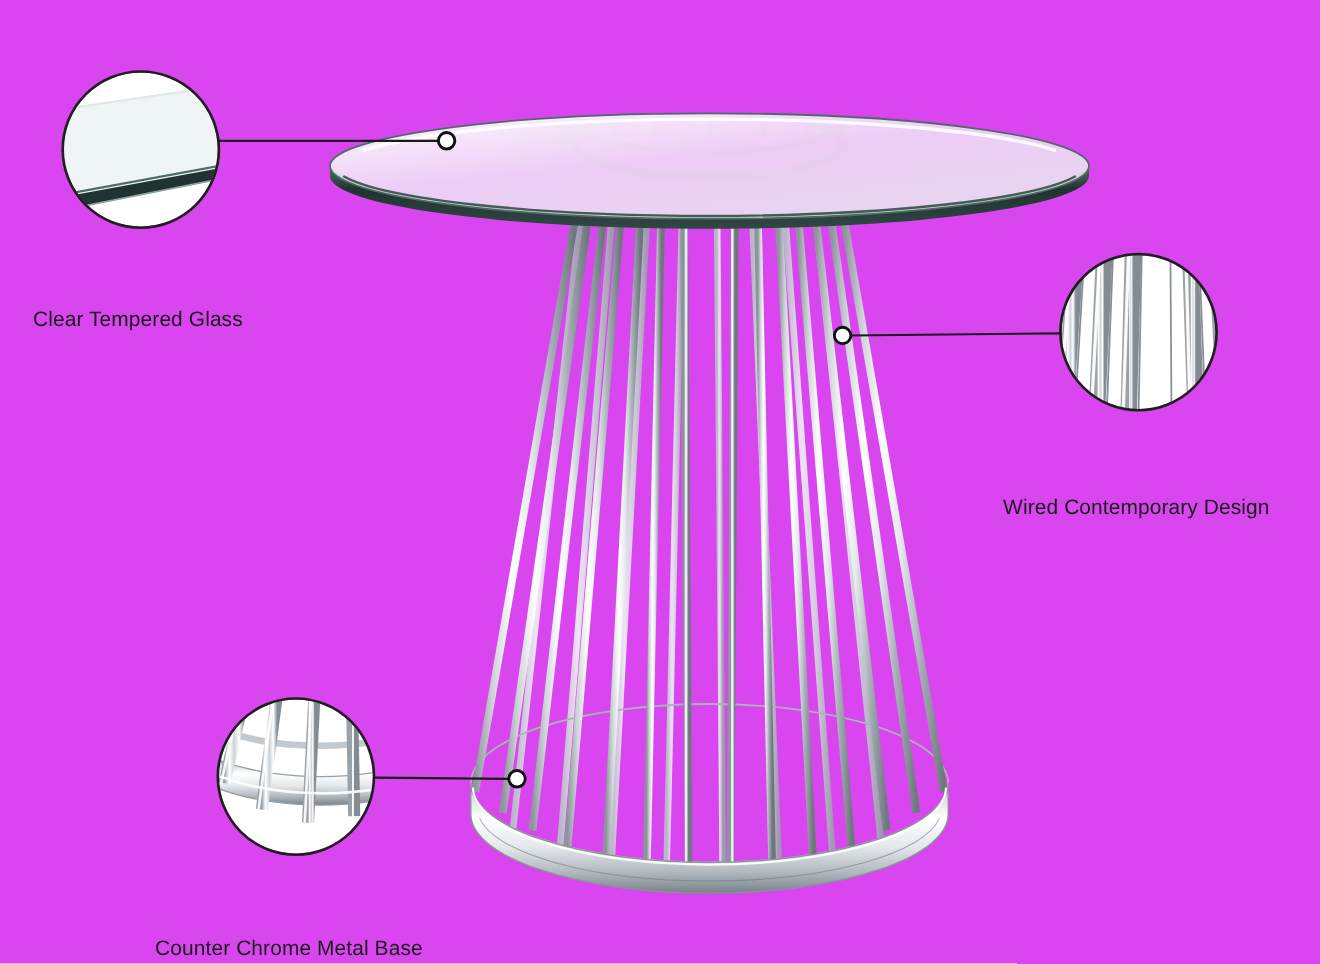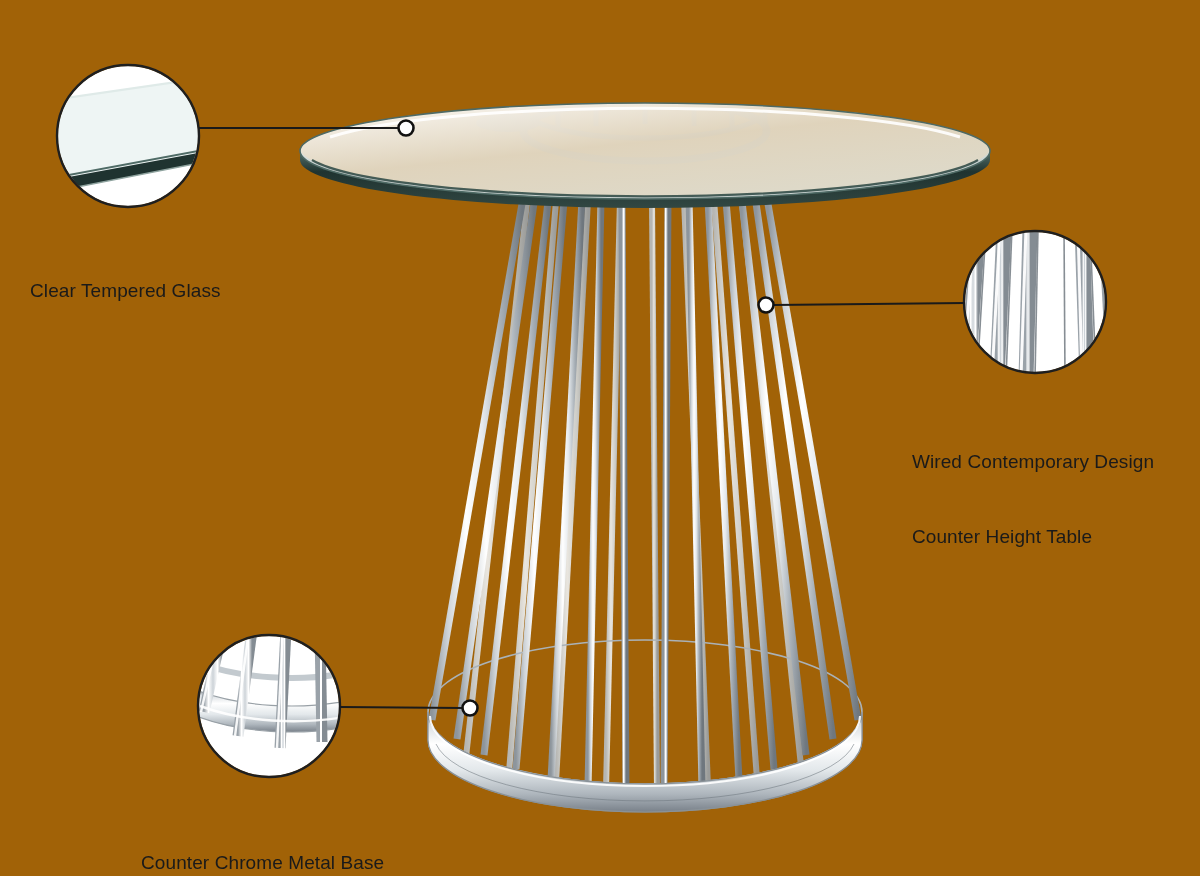--- a/index.html
+++ b/index.html
@@ -17,7 +17,7 @@
     position: relative;
     width: 1200px;
     height: 876px;
-    background: #a16207;
+    background: #d946ef;
   }
   #artboard {
     position: absolute;

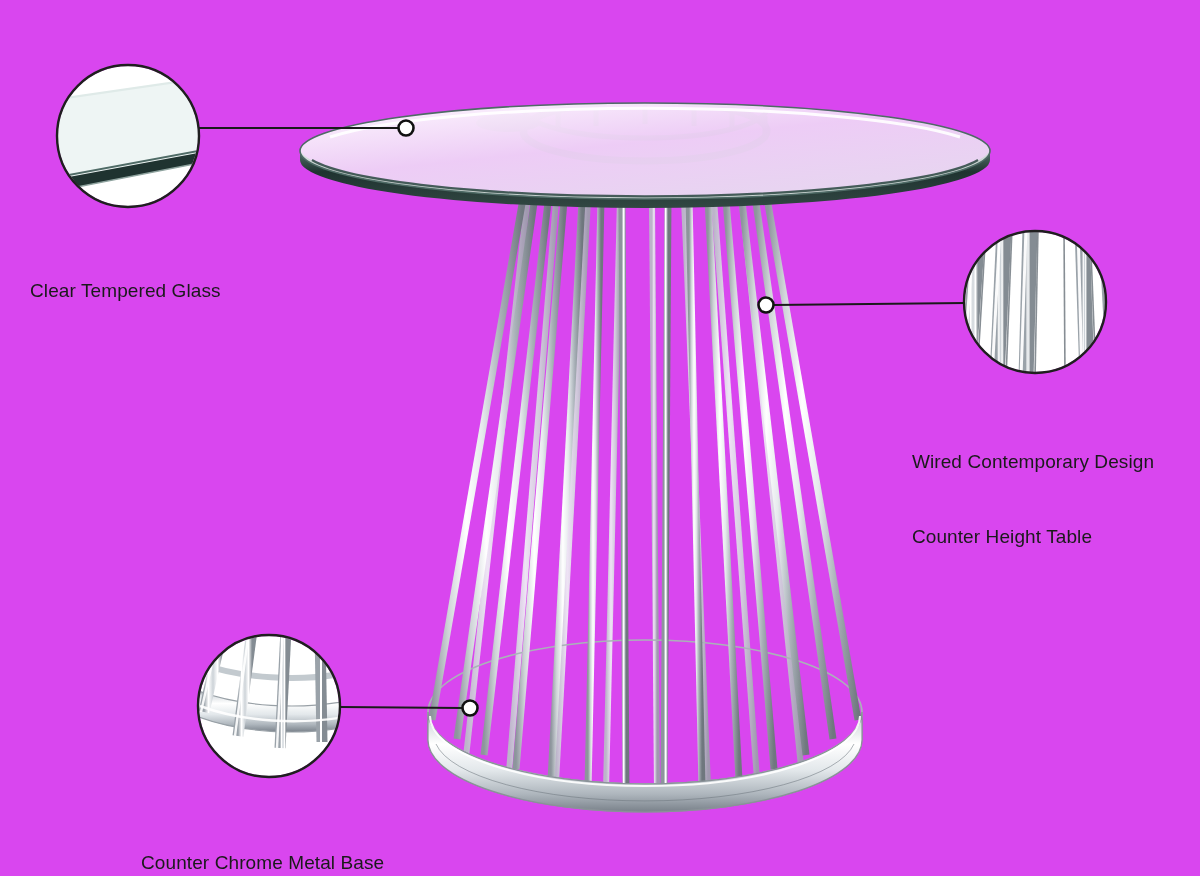--- a/index.html
+++ b/index.html
@@ -34,7 +34,7 @@
     white-space: pre;
   }
   .callout-label.centered {
-    text-align: left;
+    text-align: center;
     transform: translateX(-50%);
   }
   .label-line { display: block; }

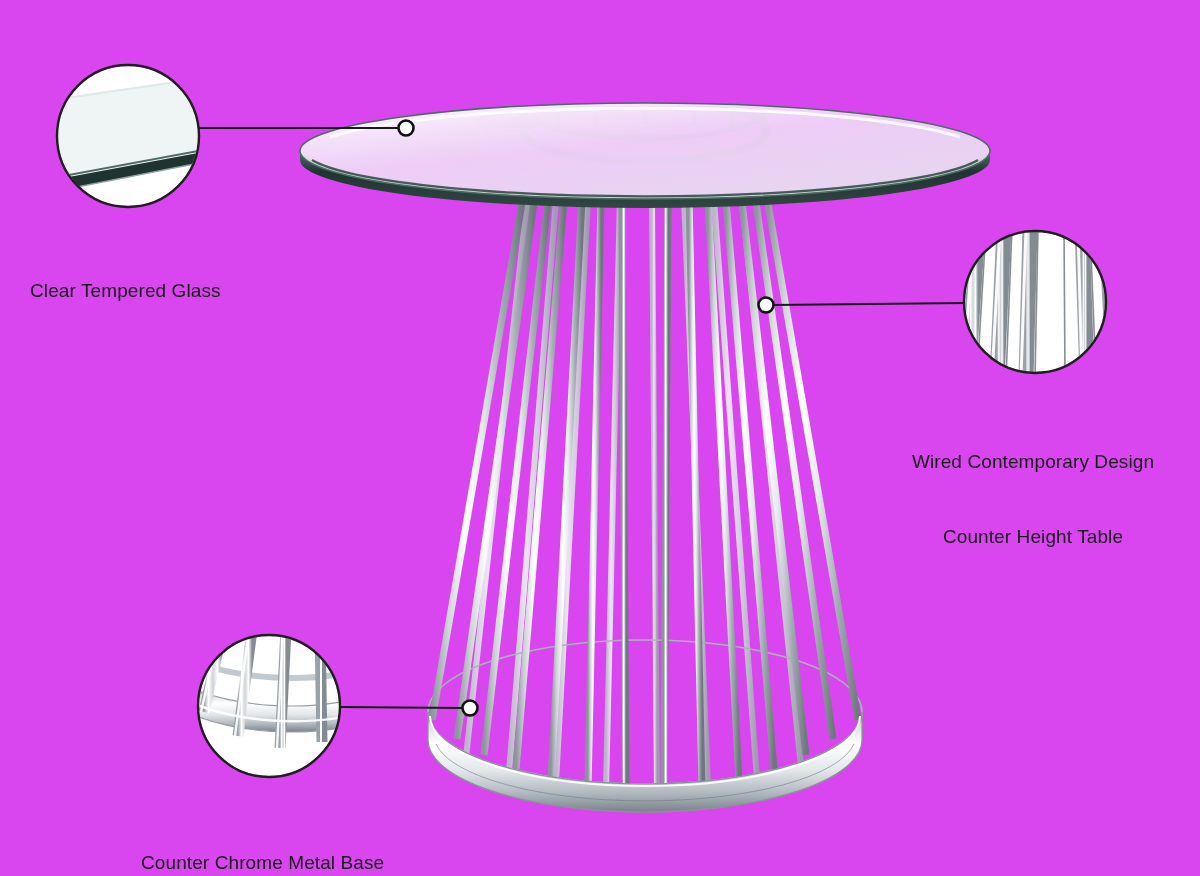--- a/index.html
+++ b/index.html
@@ -246,7 +246,6 @@
 
   <div class="callout-label centered" style="left:1033px; top:399px;">
     <span class="label-line">Wired Contemporary Design</span>
-    <span class="label-line">Counter Height Table</span>
   </div>
 
   <div class="callout-label" style="left:141px; top:800px;">

